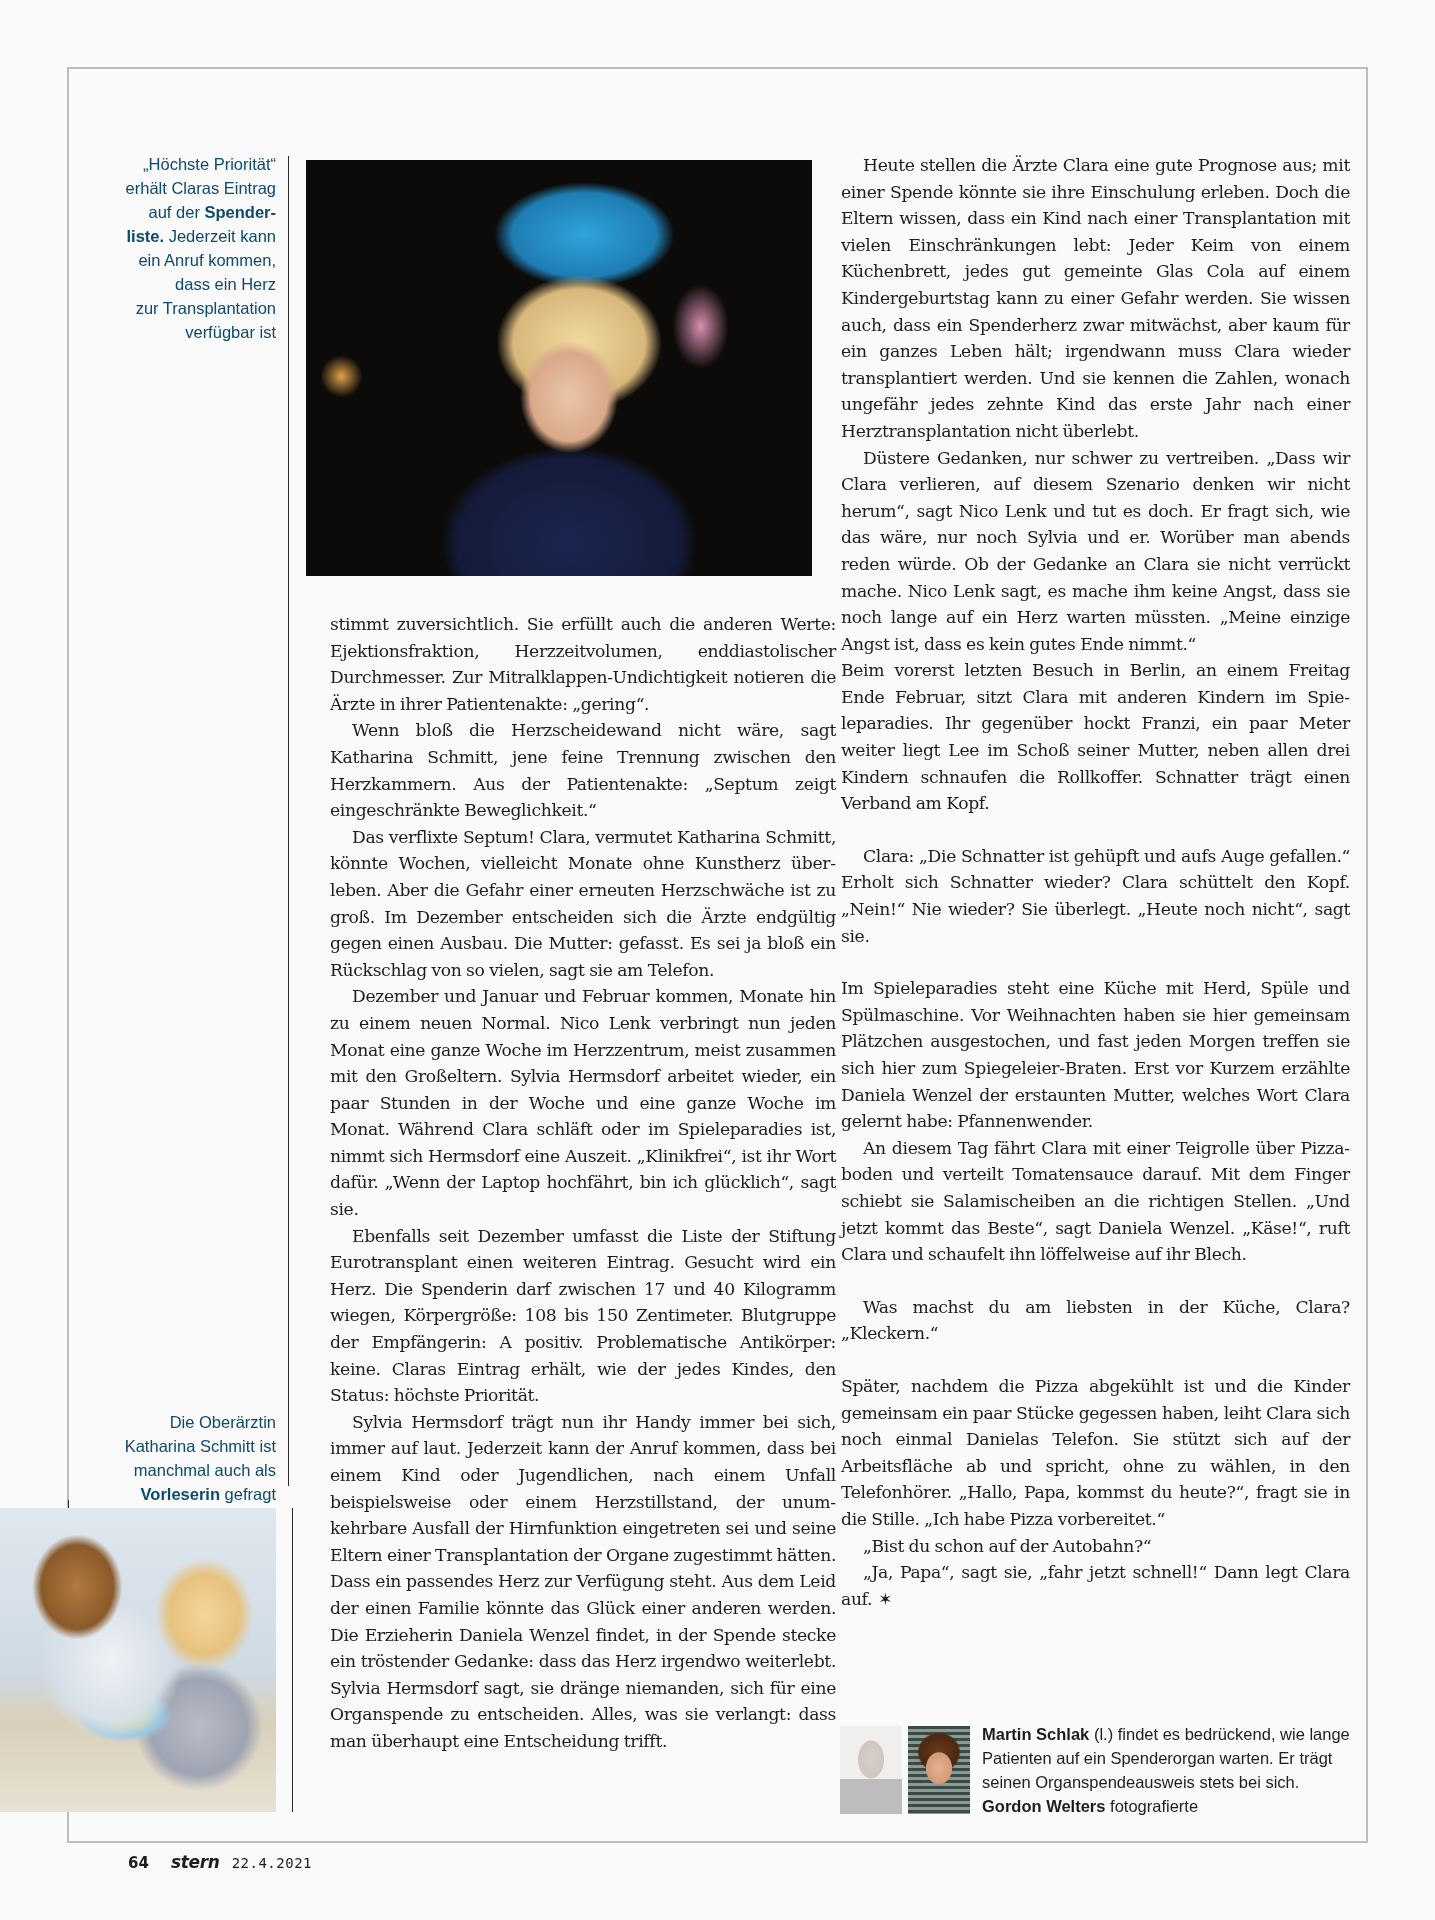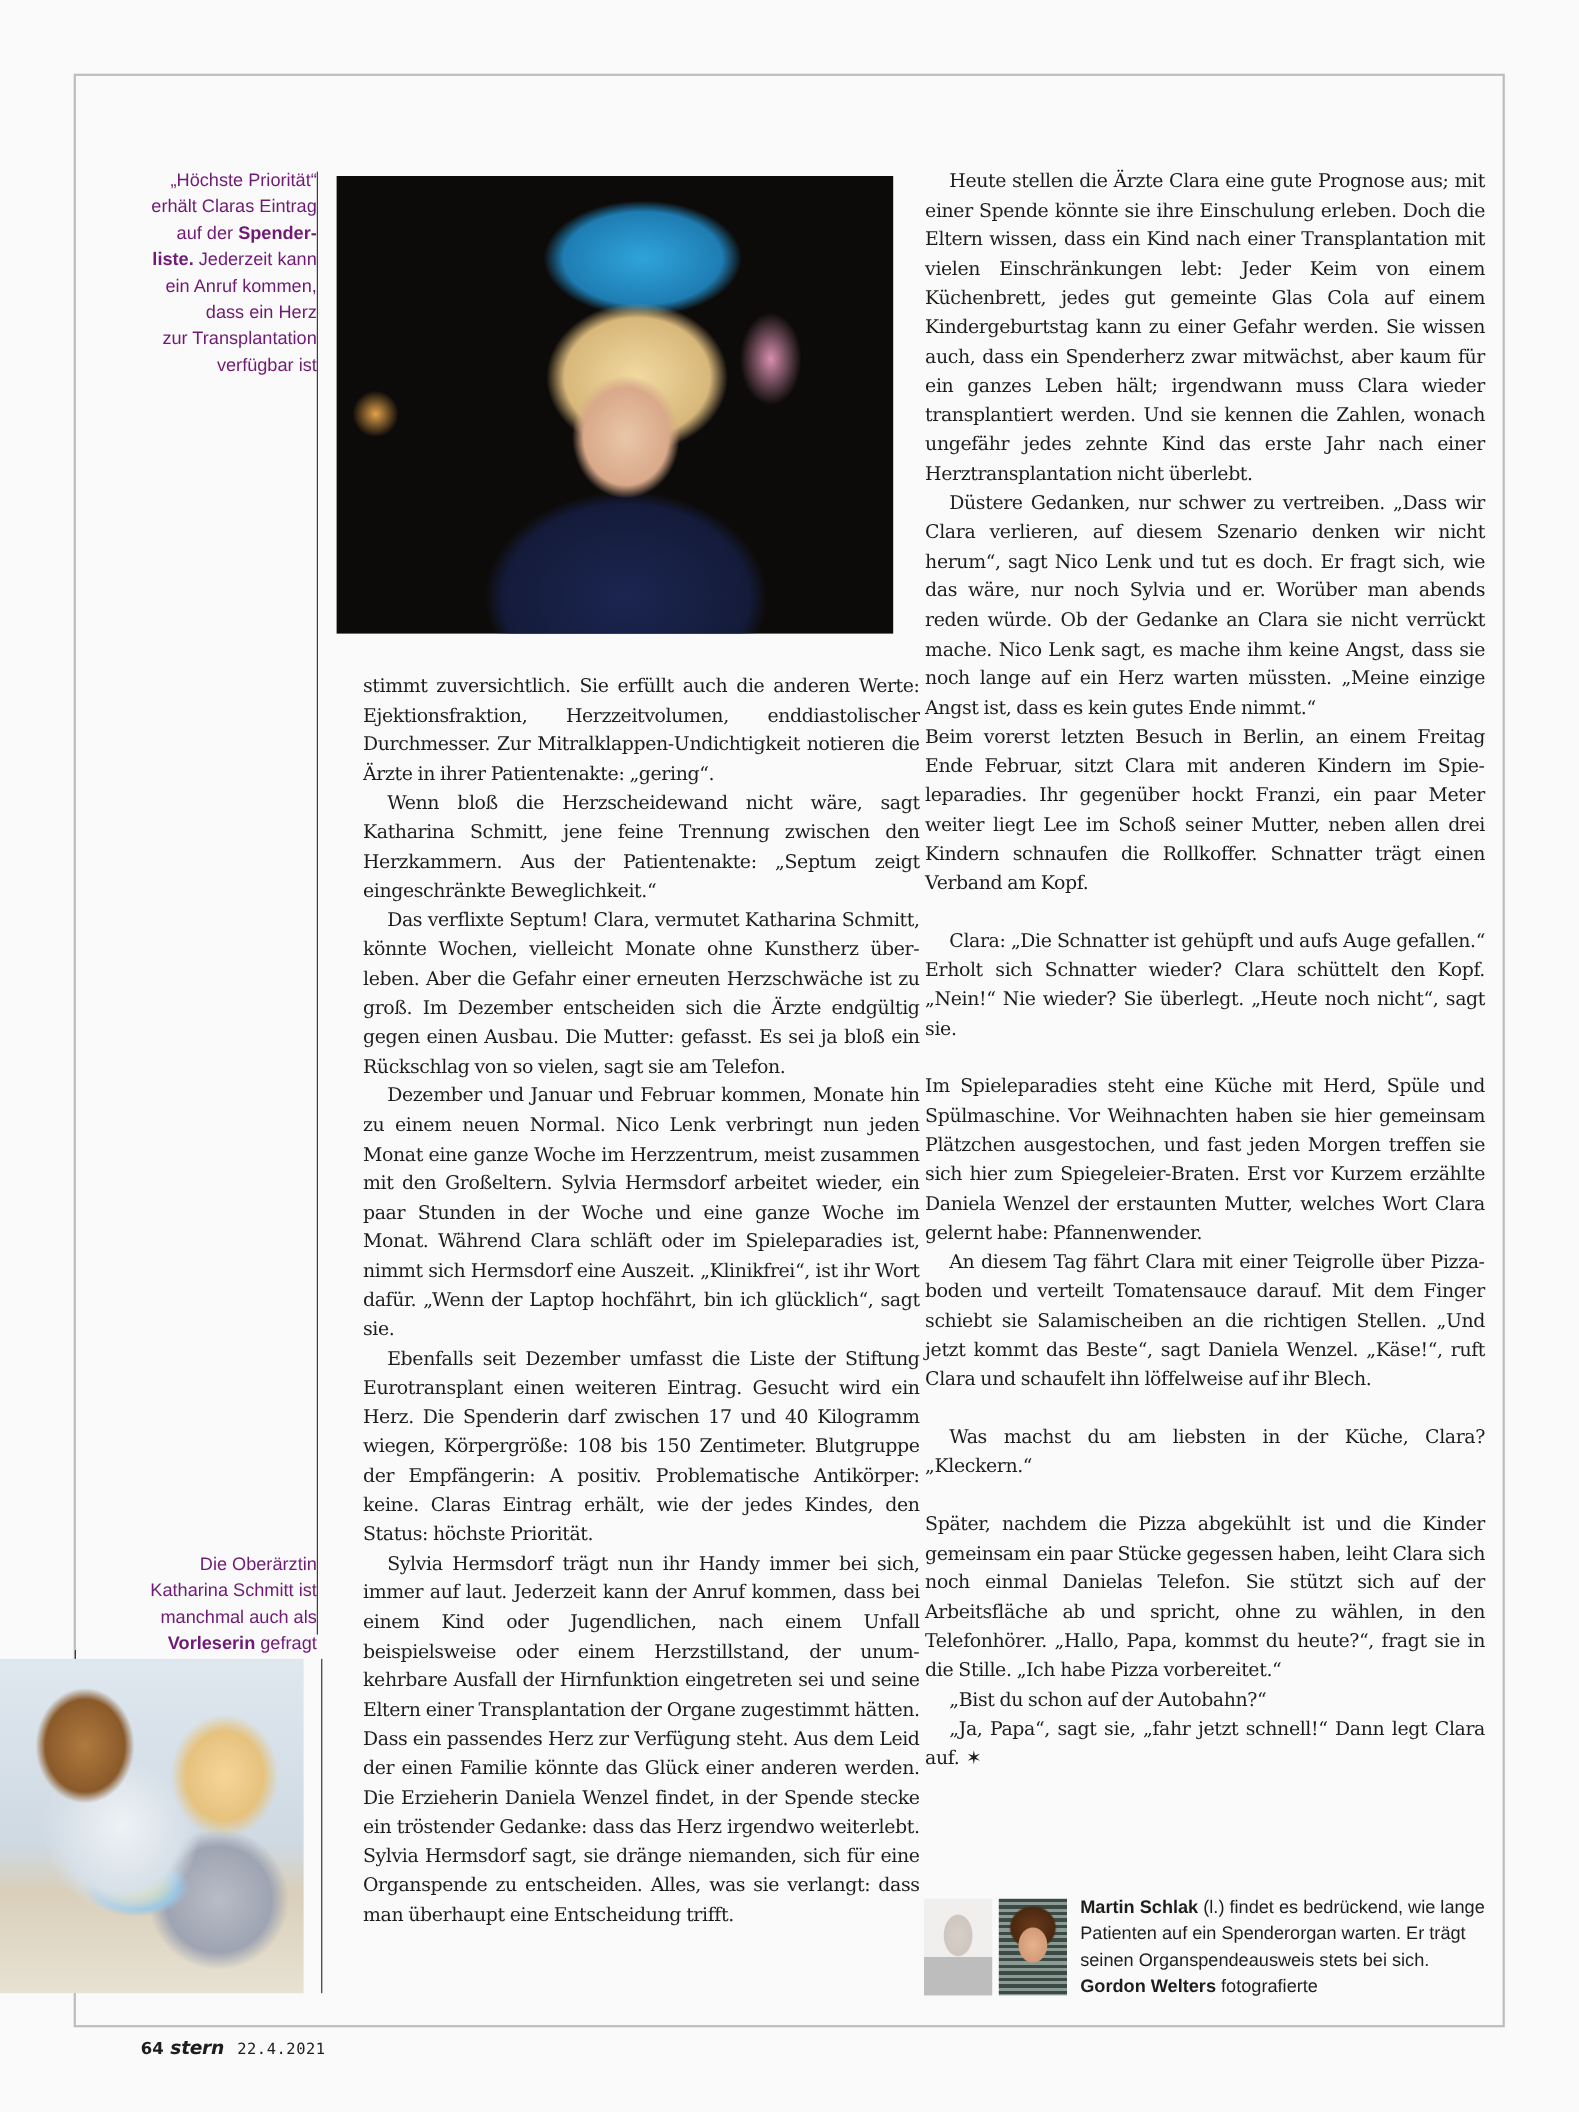--- a/index.html
+++ b/index.html
@@ -14,7 +14,7 @@
   }
   .caption {
     position: absolute; font-family: "Liberation Sans", sans-serif;
-    font-size: 16.5px; line-height: 24px; text-align: right; color: #701a75; padding-left: 12px;
+    font-size: 16.5px; line-height: 24px; text-align: right; color: #0c4a6e;
   }
   .caption b { font-weight: 700; }
   .cap1 { left: 70px; top: 152px; width: 206px; }

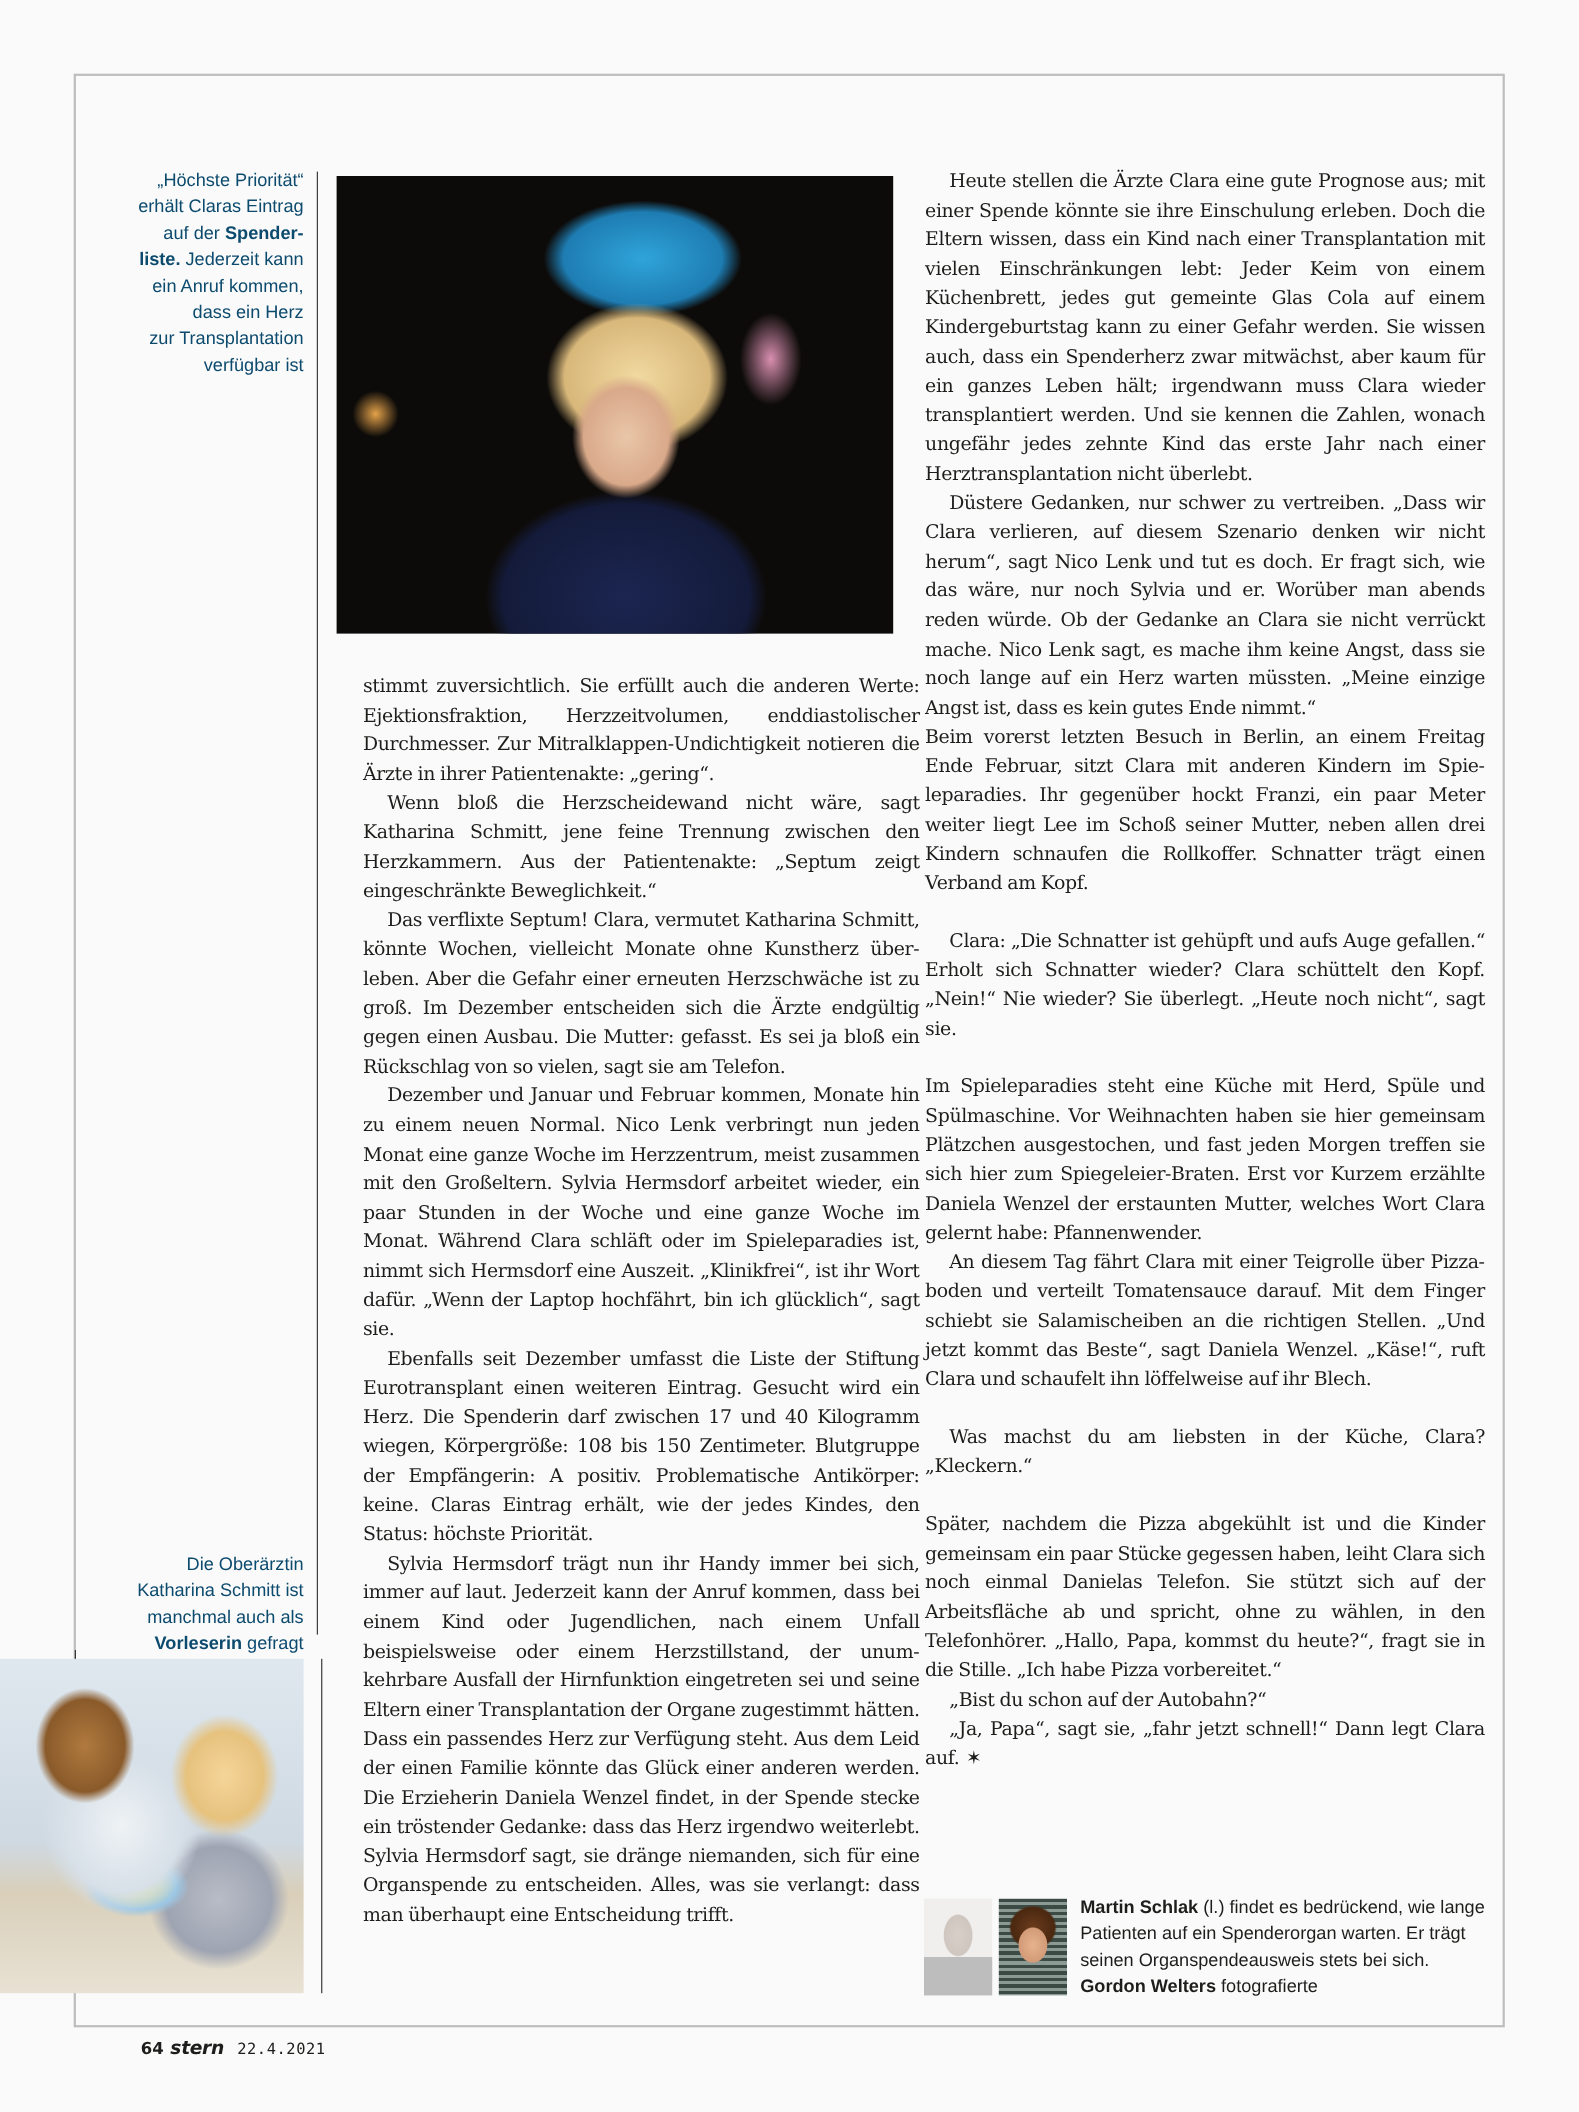--- a/index.html
+++ b/index.html
@@ -86,7 +86,7 @@
     font-family: "DejaVu Sans", sans-serif; font-size: 15px; color: #1d1d1b;
   }
   .footer .pg { font-weight: 700; }
-  .footer .brand { font-weight: 700; font-style: italic; font-size: 17px; margin-left: 6px; letter-spacing: -0.3px; }
+  .footer .brand { font-weight: 700; font-style: italic; font-size: 17px; margin-left: 22px; letter-spacing: -0.3px; }
   .footer .date { margin-left: 12px; font-family: "DejaVu Sans Mono", monospace; font-size: 14px; letter-spacing: 0.5px; }
 </style>
 </head>

